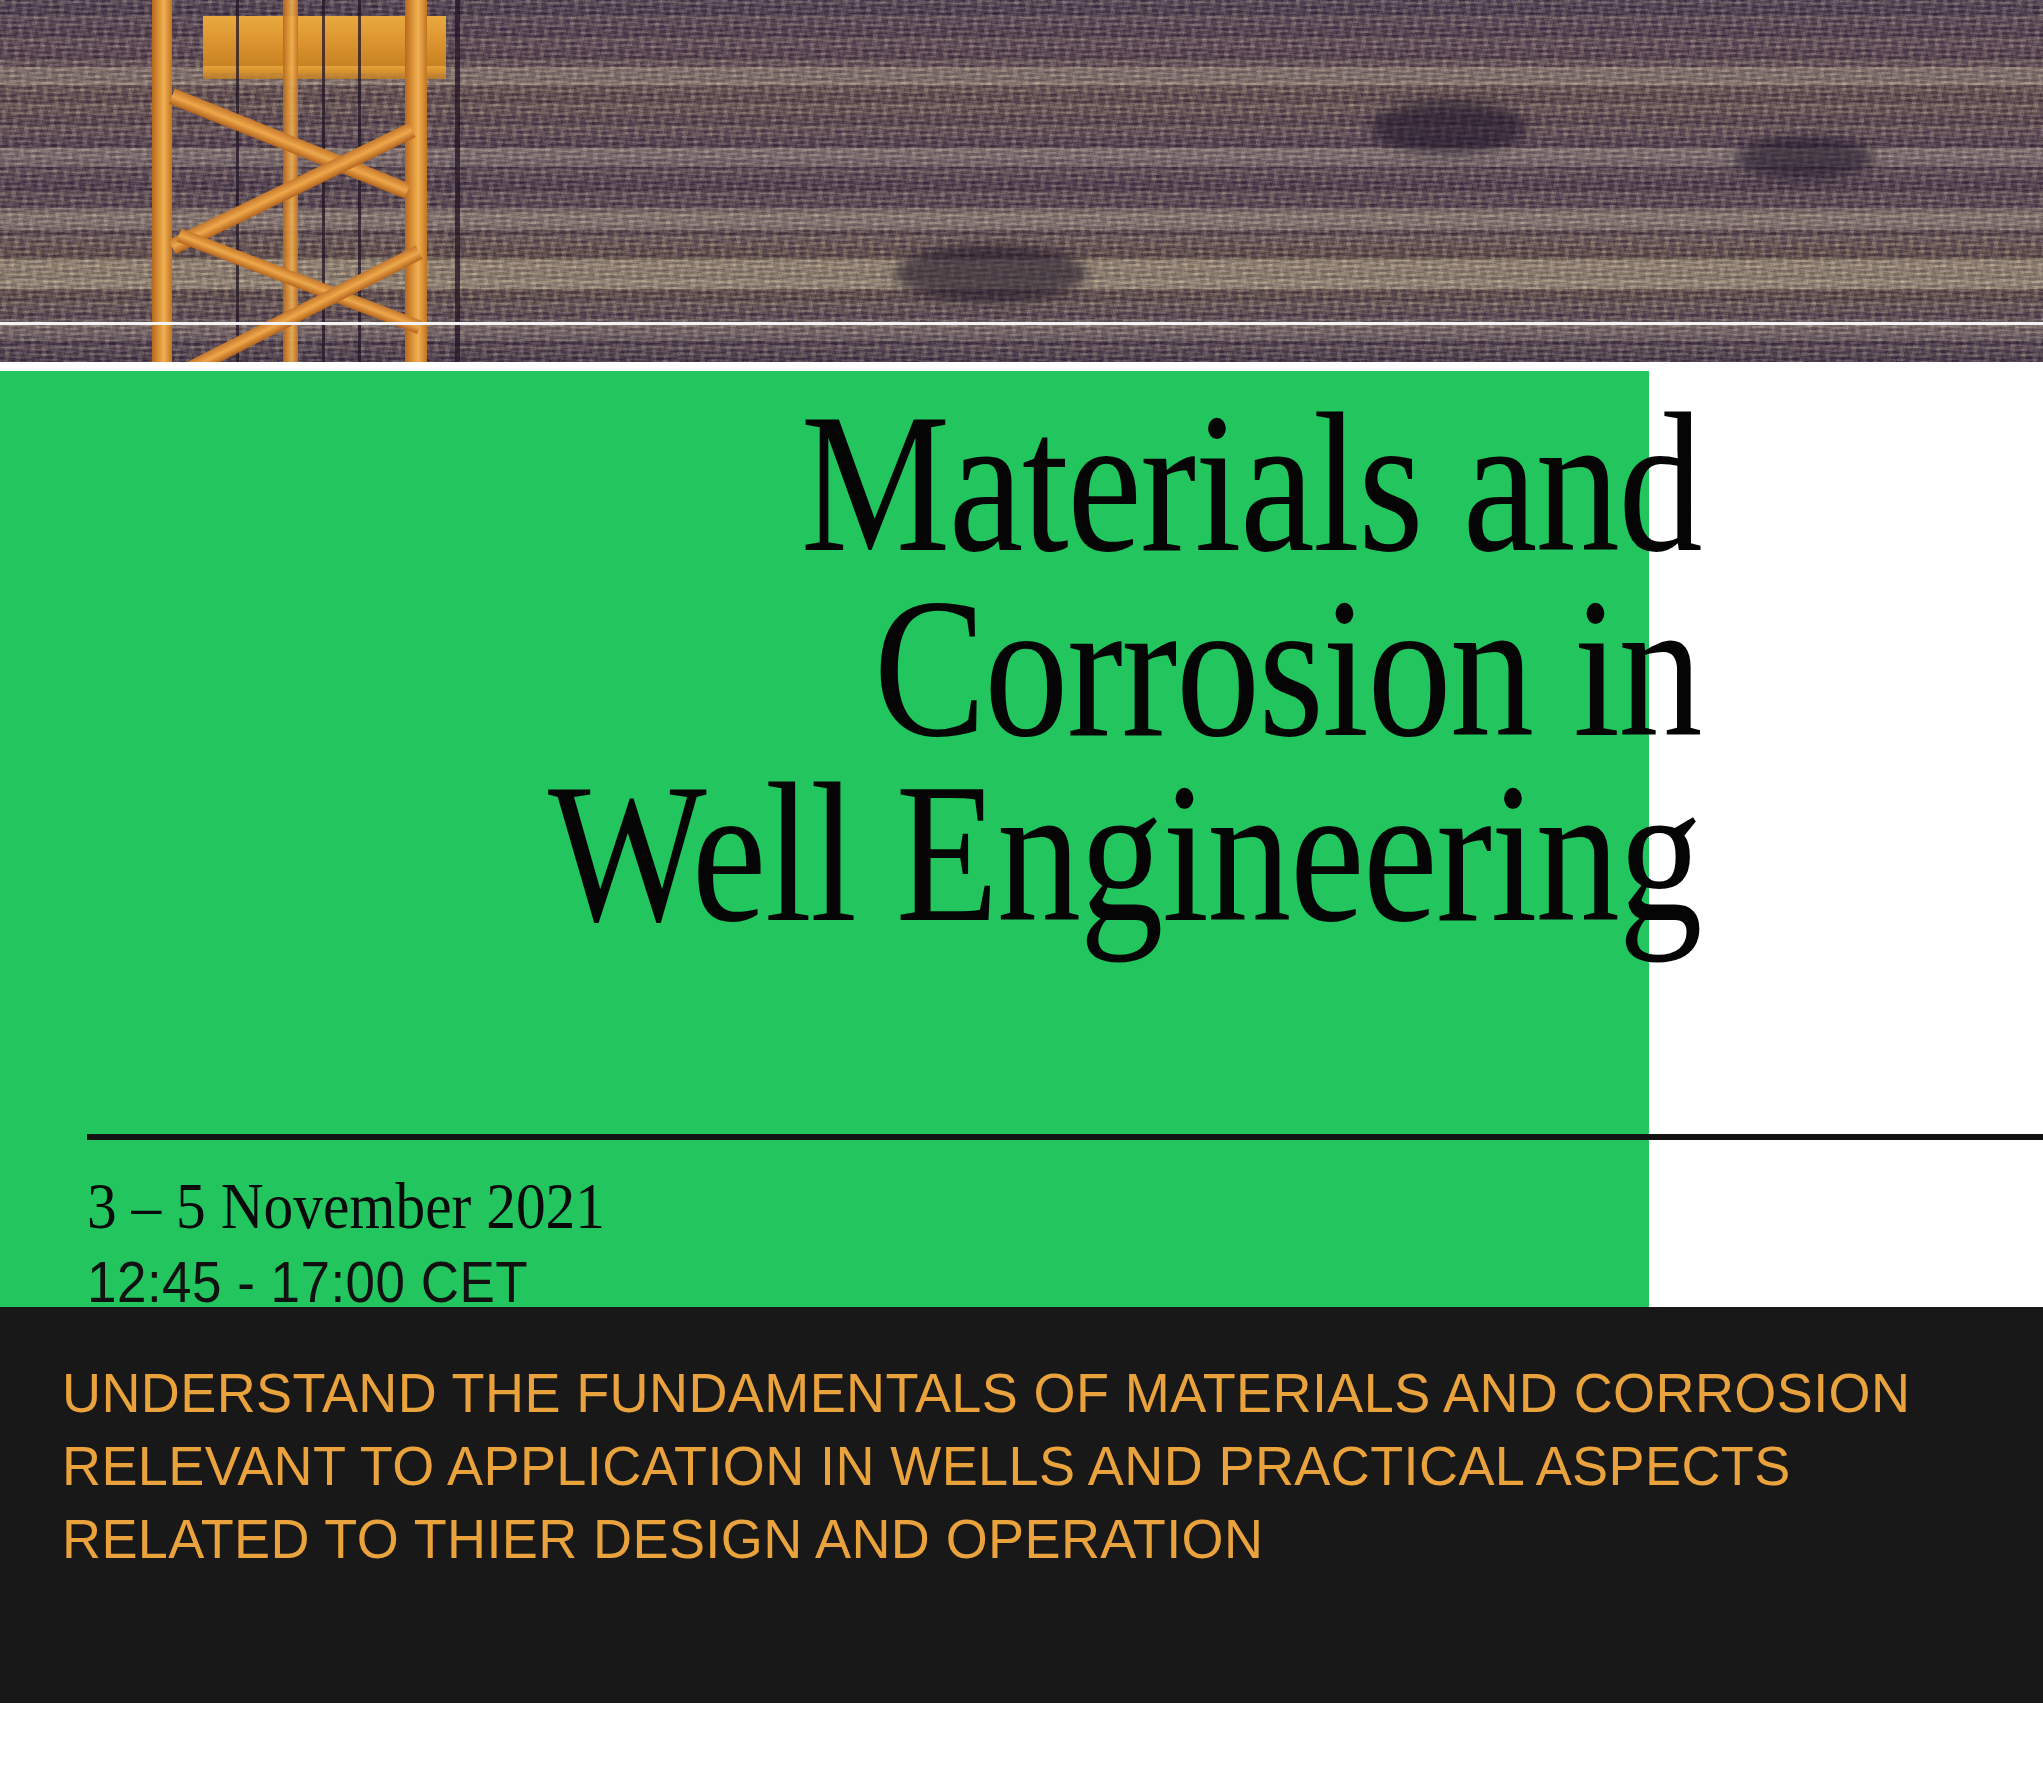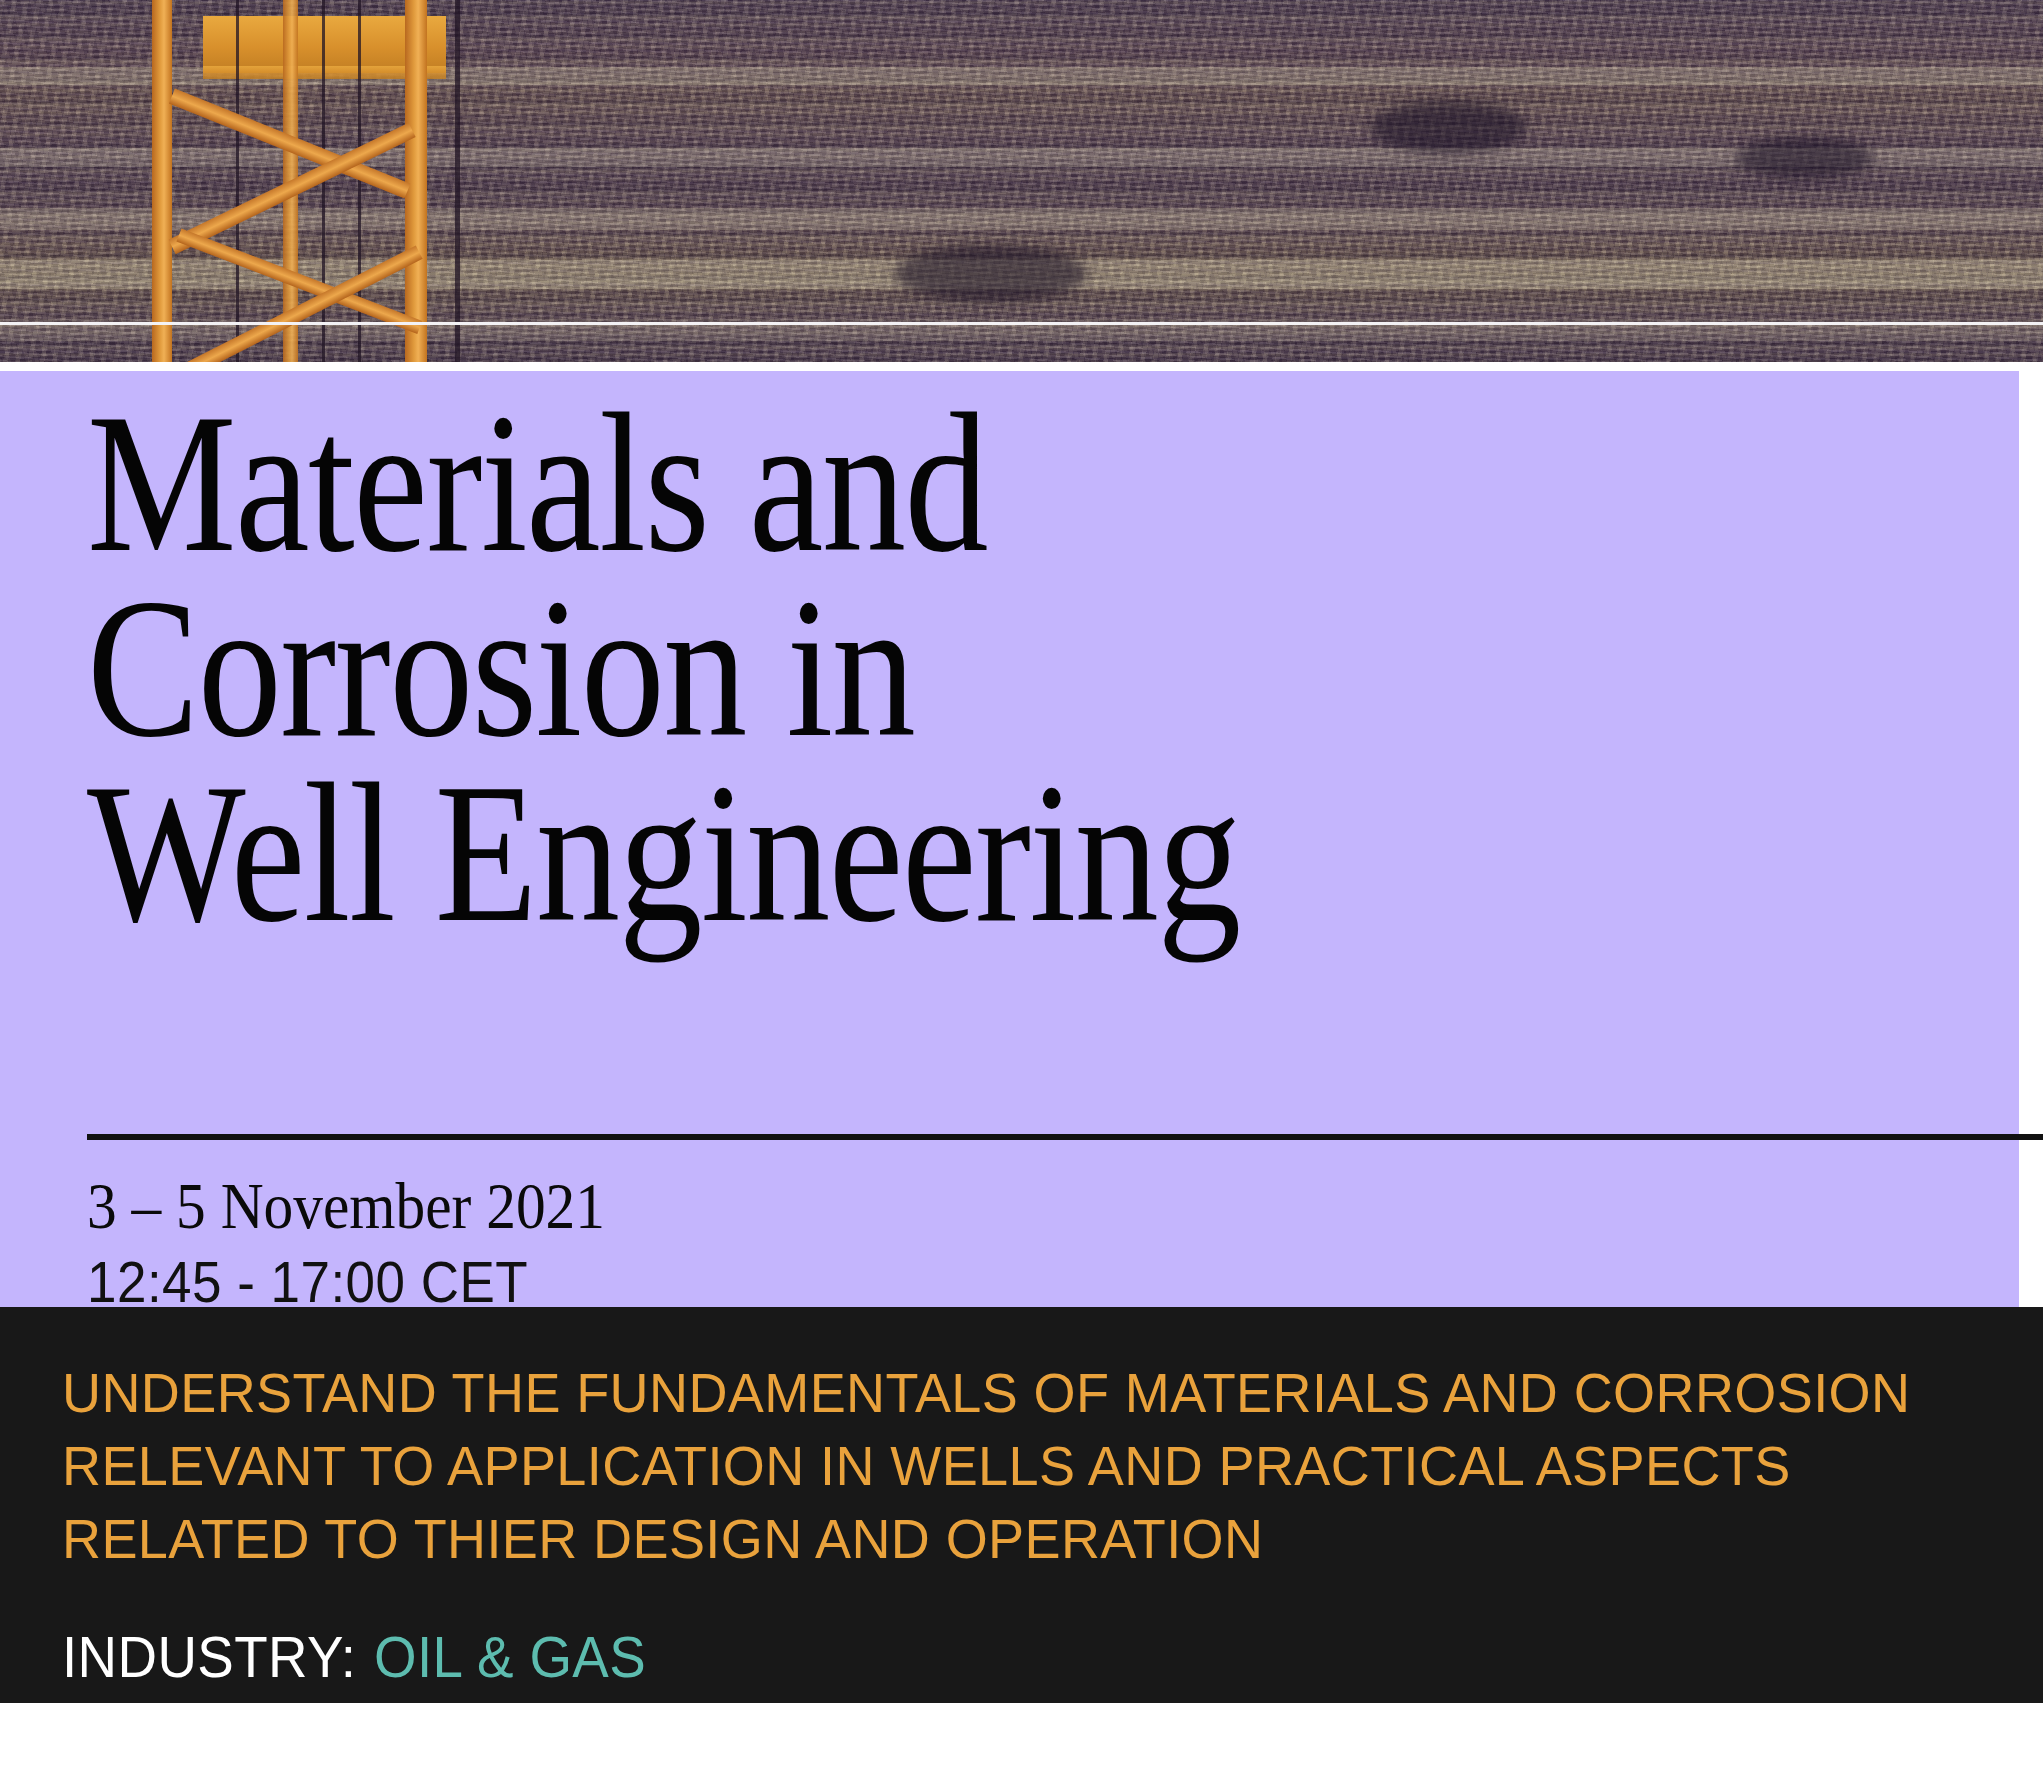--- a/index.html
+++ b/index.html
@@ -75,8 +75,9 @@
 
   
   .white-block {
-    position:absolute; left:0; top:371px; width:2019px; height:936px;
-    background:#c4b5fd;
+    position:absolute; left:0; top:371px; width:1649px; height:936px;
+    background:#22c55e;
+    text-align:right;
   }
   .title {
     position:absolute; left:87px; top:20px; width:1910px;

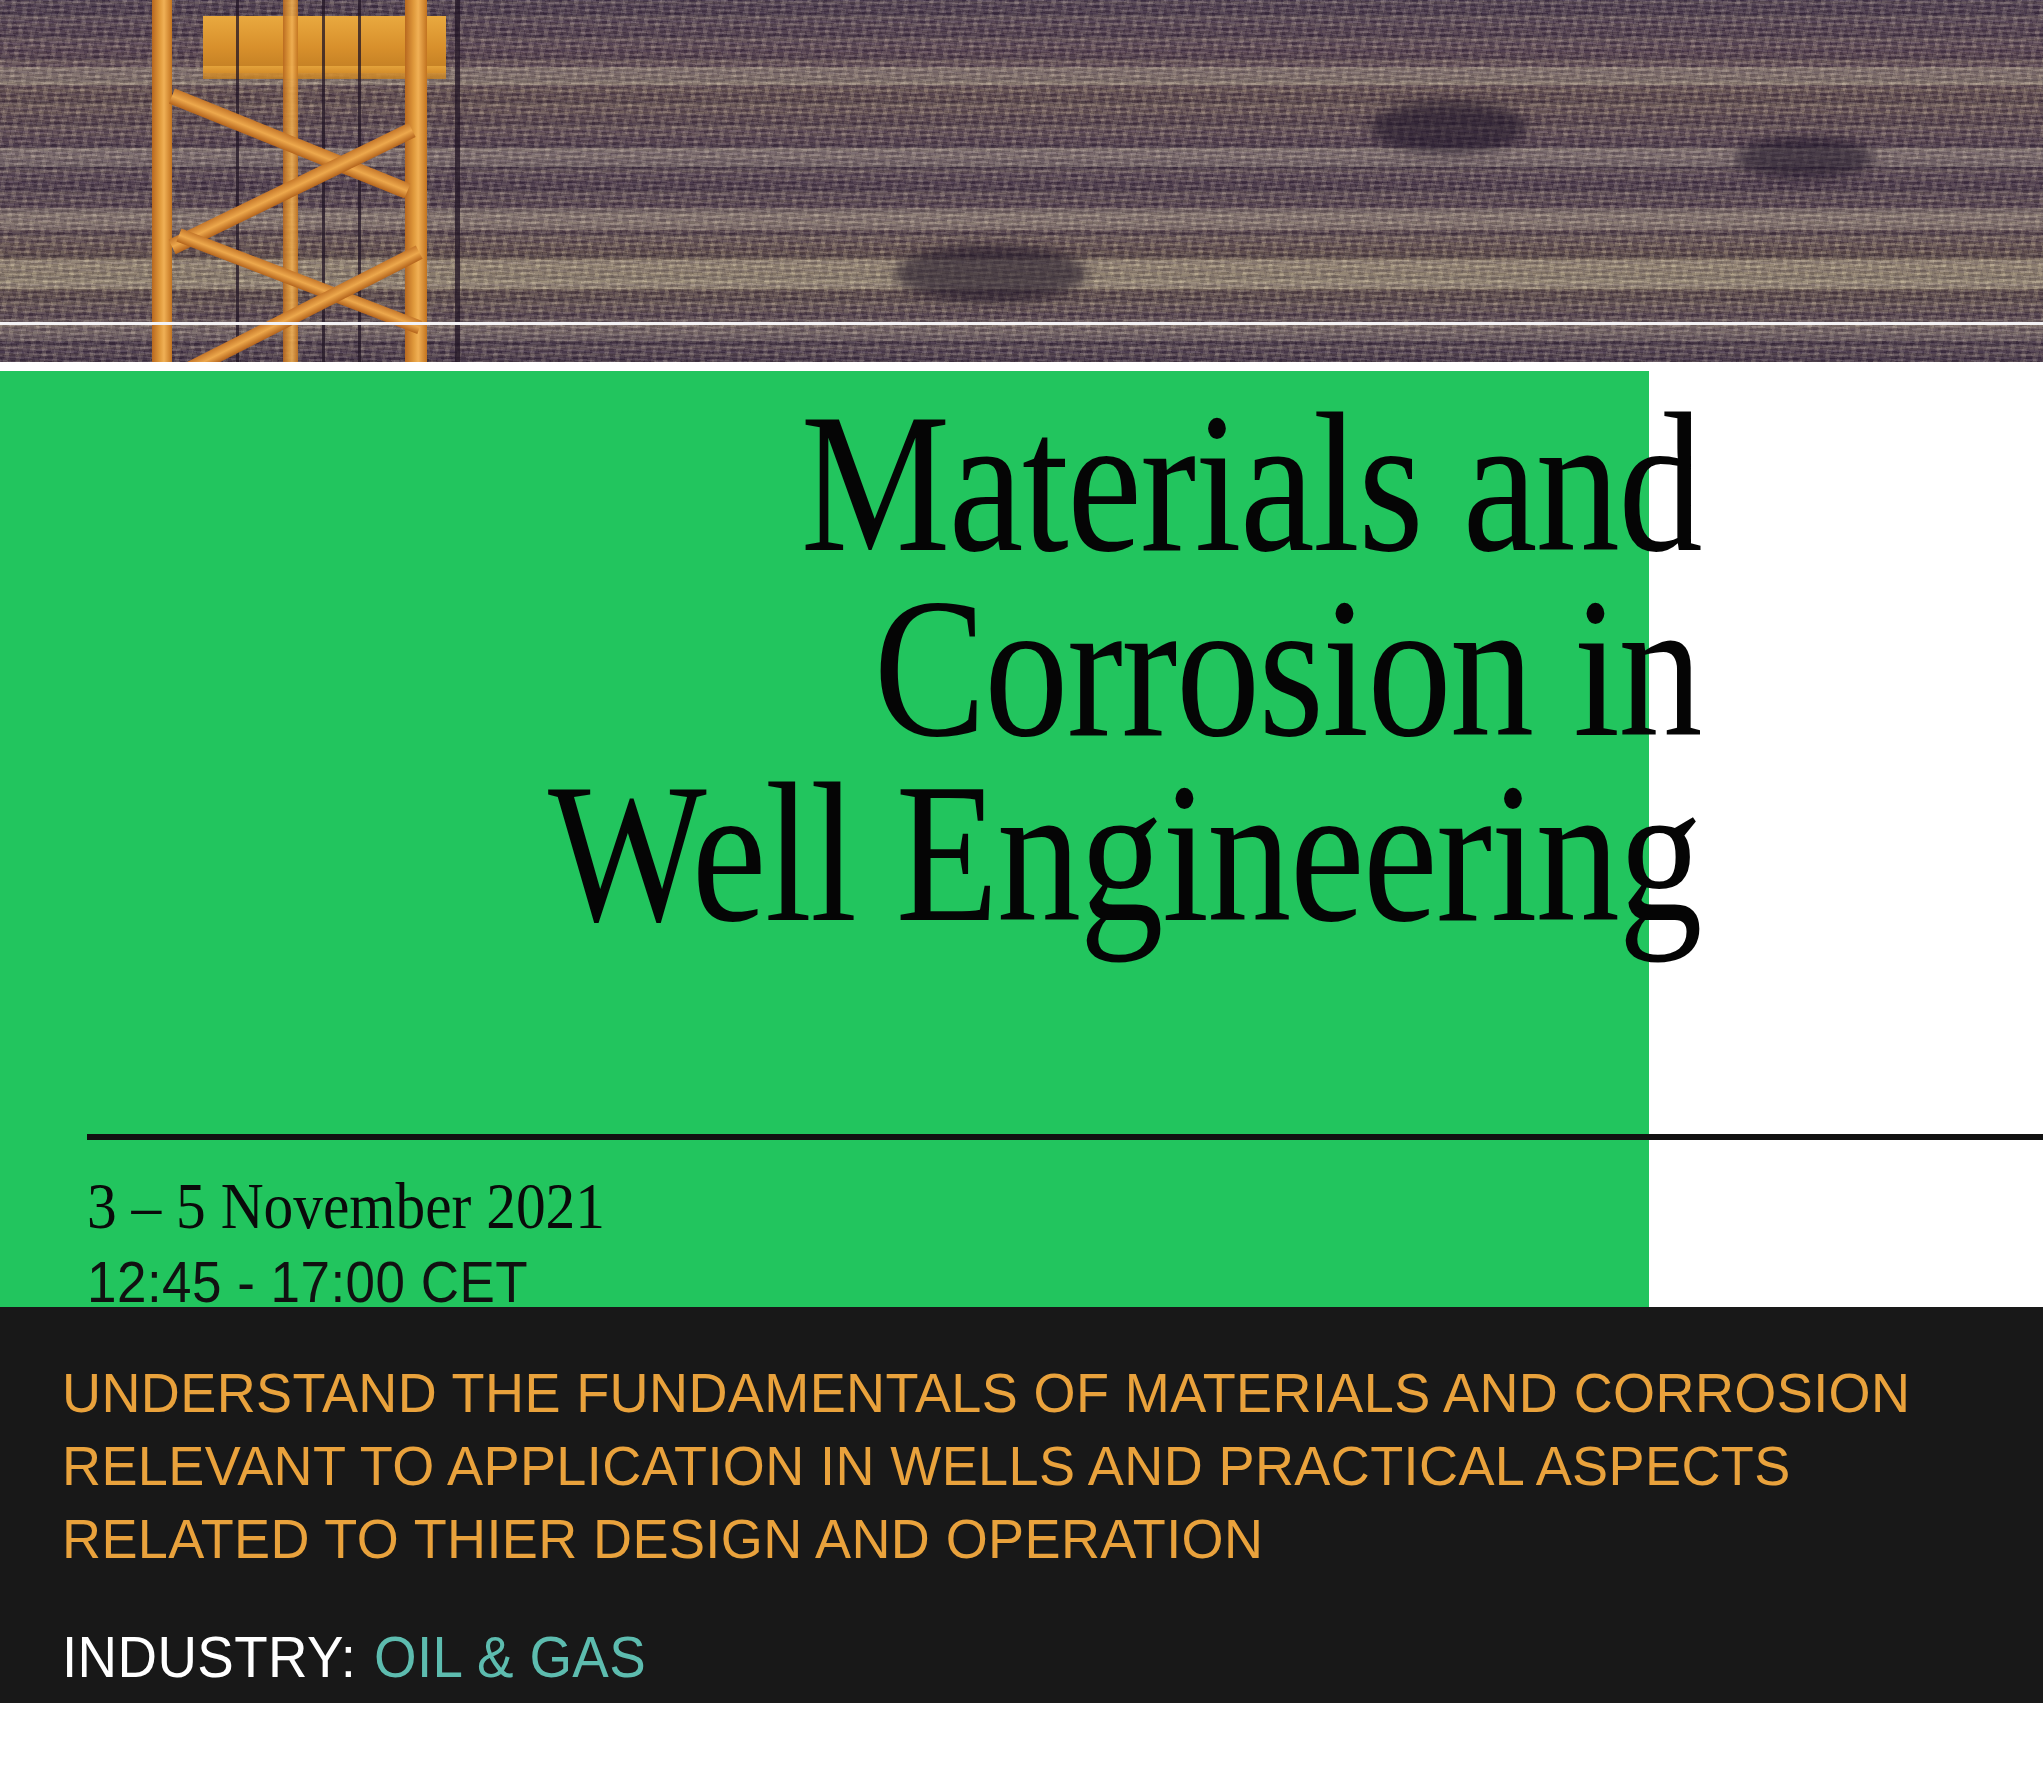--- a/index.html
+++ b/index.html
@@ -200,10 +200,6 @@
     <div class="tagline">Understand the fundamentals of materials and corrosion relevant to application in wells and practical aspects related to thier design and operation</div>
 
     <div class="meta">
-      <div class="meta-row">
-        <span class="meta-label">INDUSTRY:</span>
-        <span class="meta-value">OIL &amp; GAS</span>
-      </div>
     </div>
   </div>
 

